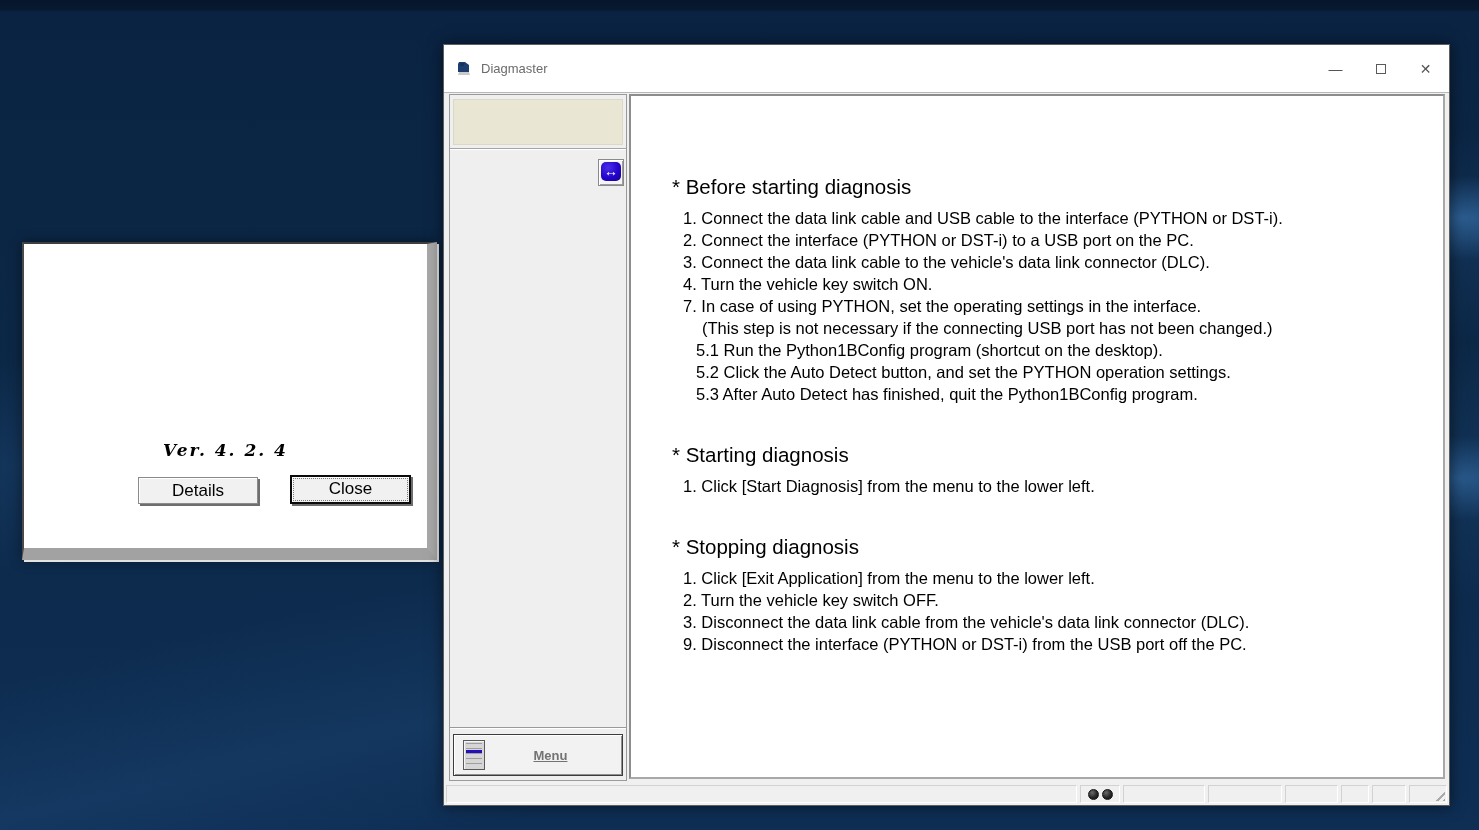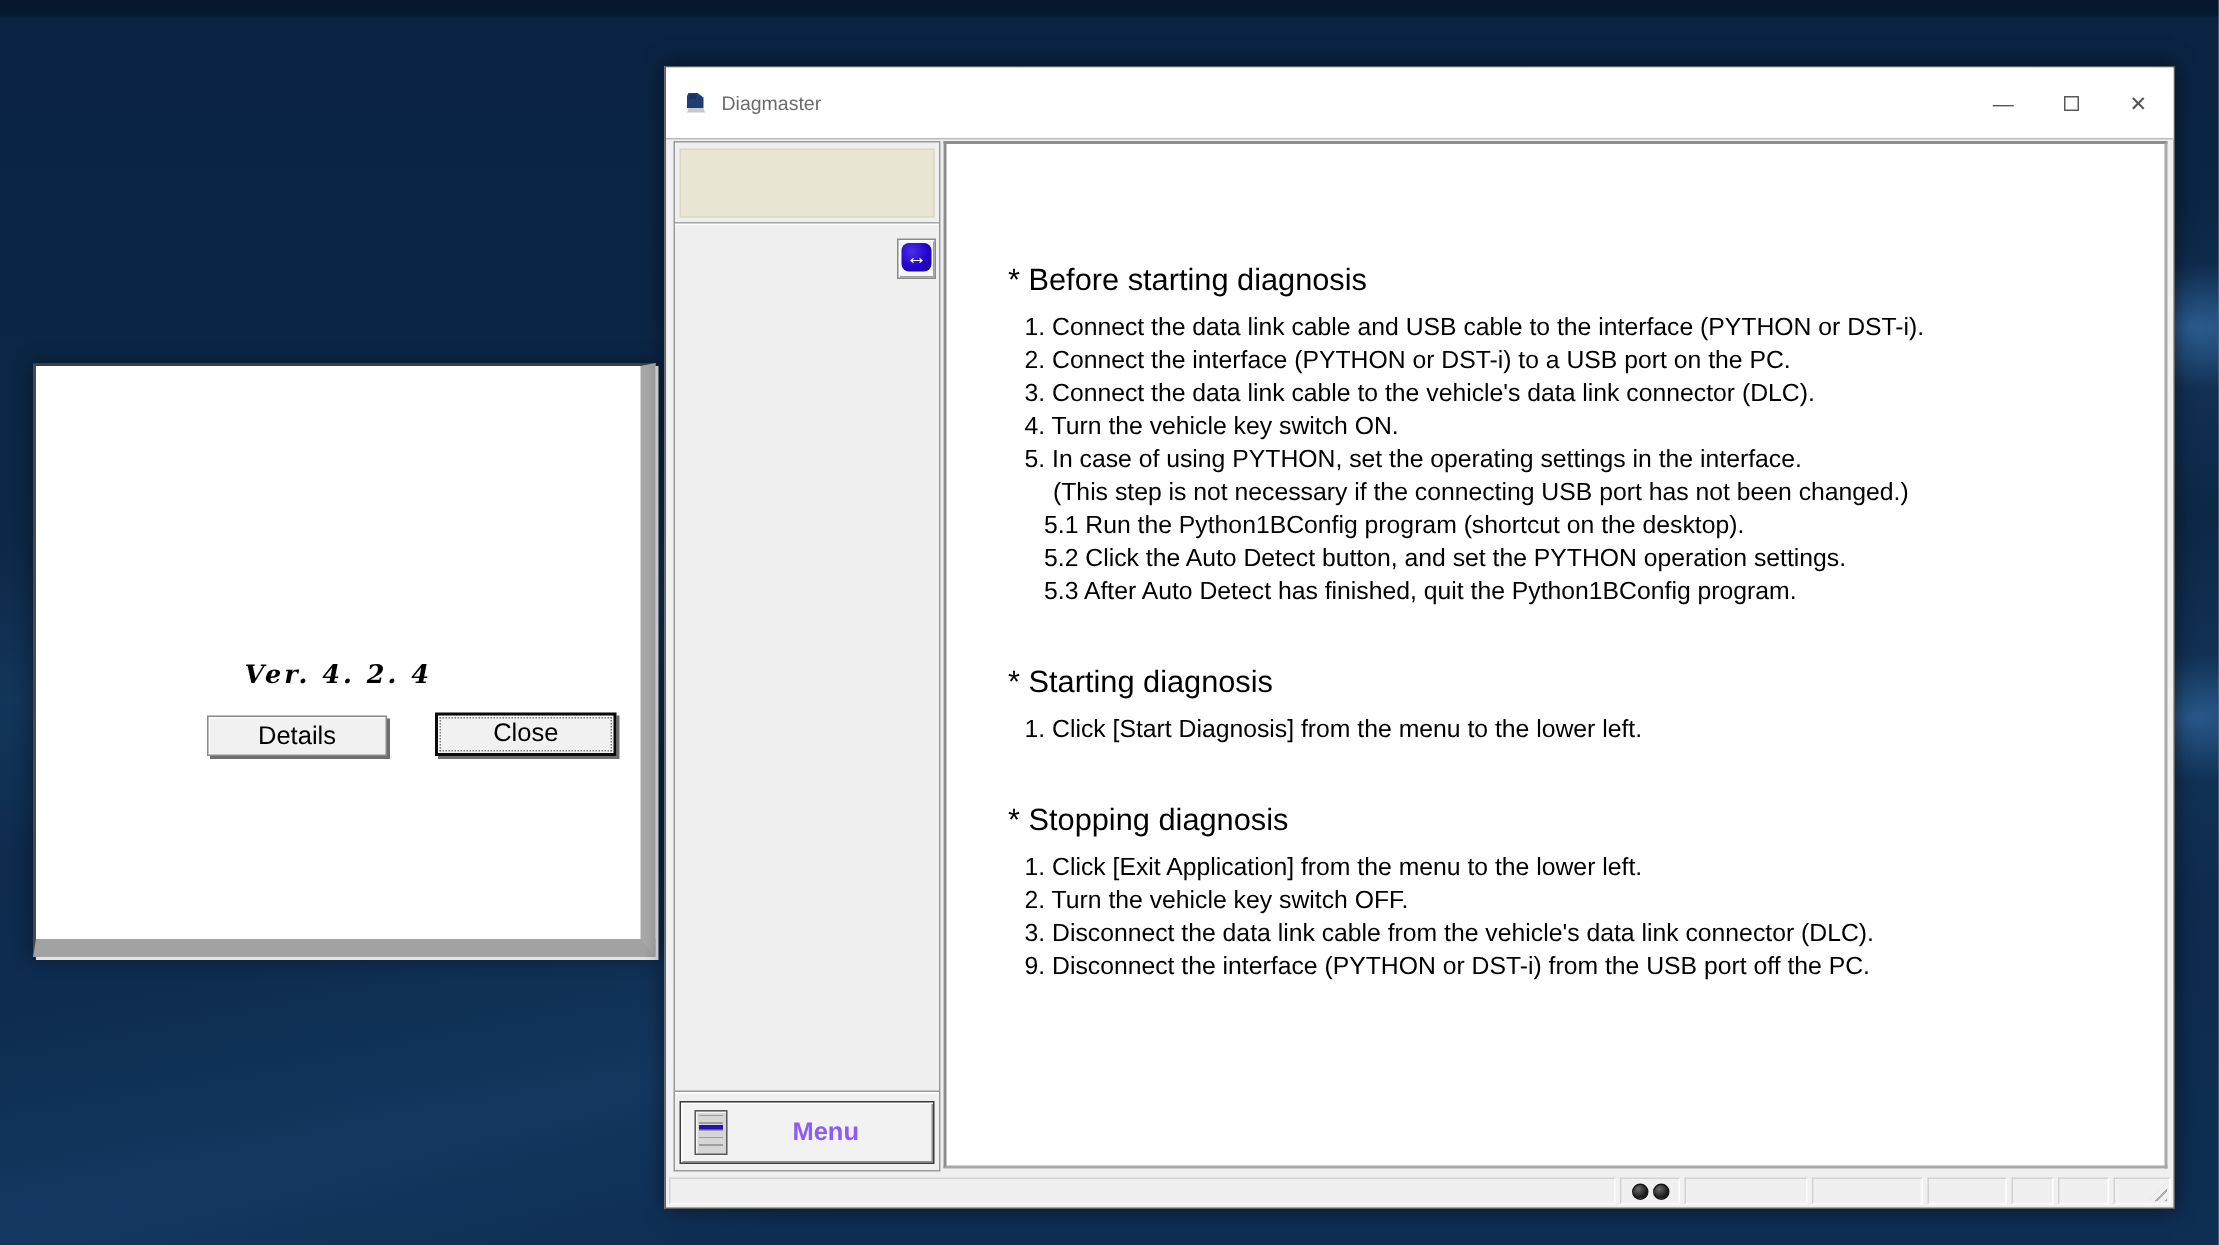--- a/index.html
+++ b/index.html
@@ -248,7 +248,7 @@
             <div class="line ind-num">2. Connect the interface (PYTHON or DST-i) to a USB port on the PC.</div>
             <div class="line ind-num">3. Connect the data link cable to the vehicle's data link connector (DLC).</div>
             <div class="line ind-num">4. Turn the vehicle key switch ON.</div>
-            <div class="line ind-num">5. In case of using PYTHON, set the operating settings in the interface.</div>
+            <div class="line ind-num">7. In case of using PYTHON, set the operating settings in the interface.</div>
             <div class="line ind-paren">(This step is not necessary if the connecting USB port has not been changed.)</div>
             <div class="line ind-sub">5.1 Run the Python1BConfig program (shortcut on the desktop).</div>
             <div class="line ind-sub">5.2 Click the Auto Detect button, and set the PYTHON operation settings.</div>

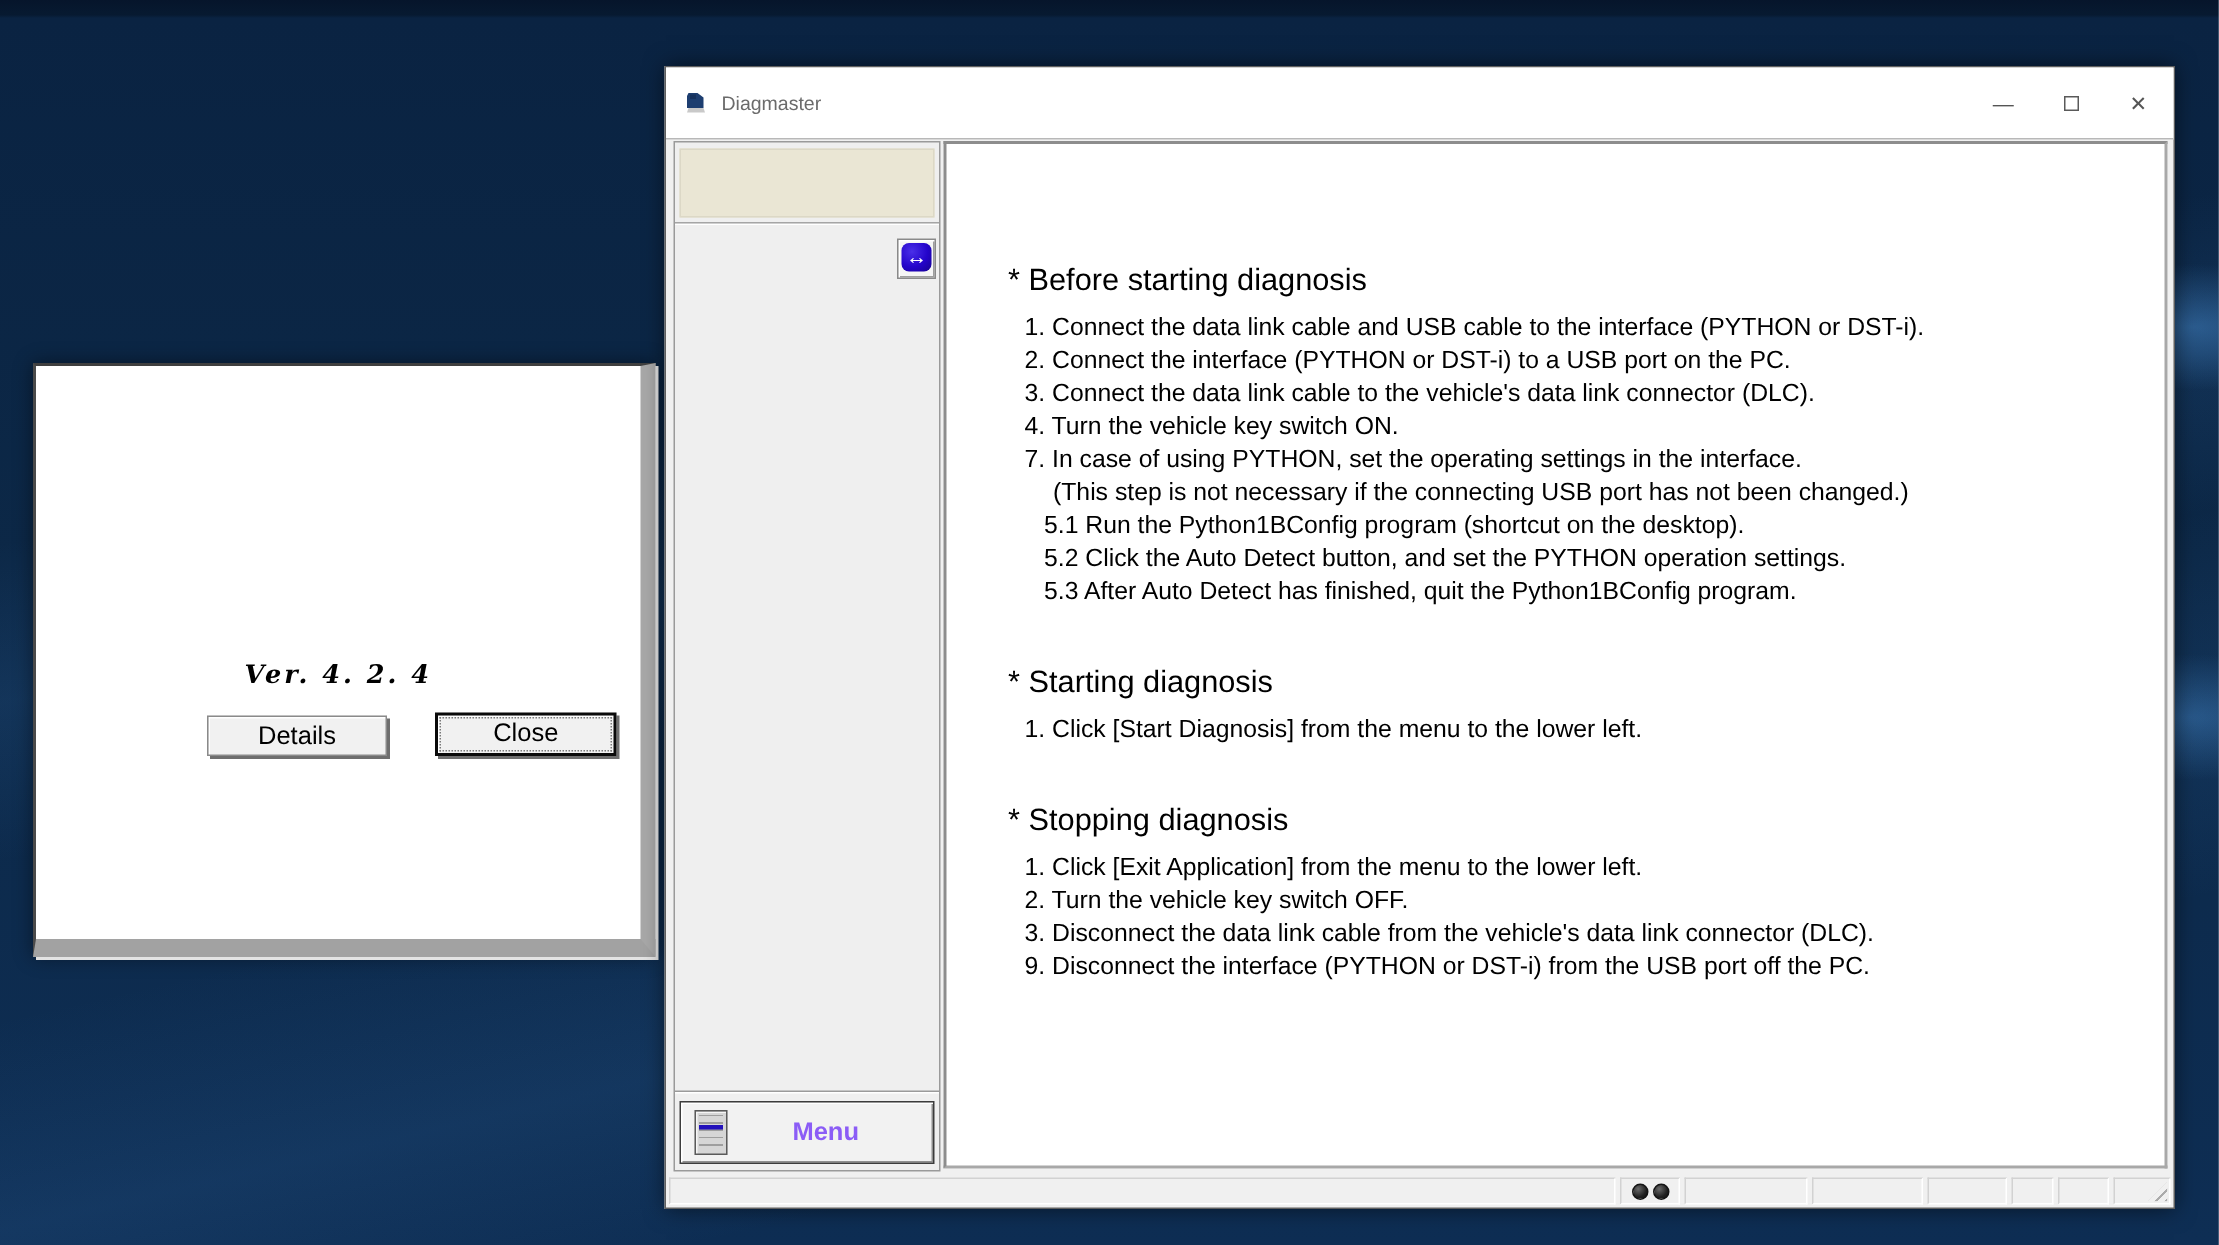--- a/index.html
+++ b/index.html
@@ -18,7 +18,7 @@
 
   
   .about-dialog {
-    position:absolute; left:22px; top:242px; width:415px; height:396px;
+    position:absolute; left:22px; top:242px; width:415px; height:318px;
     background:#ffffff;
     border-style:solid;
     border-width:2px 10px 12px 2px;

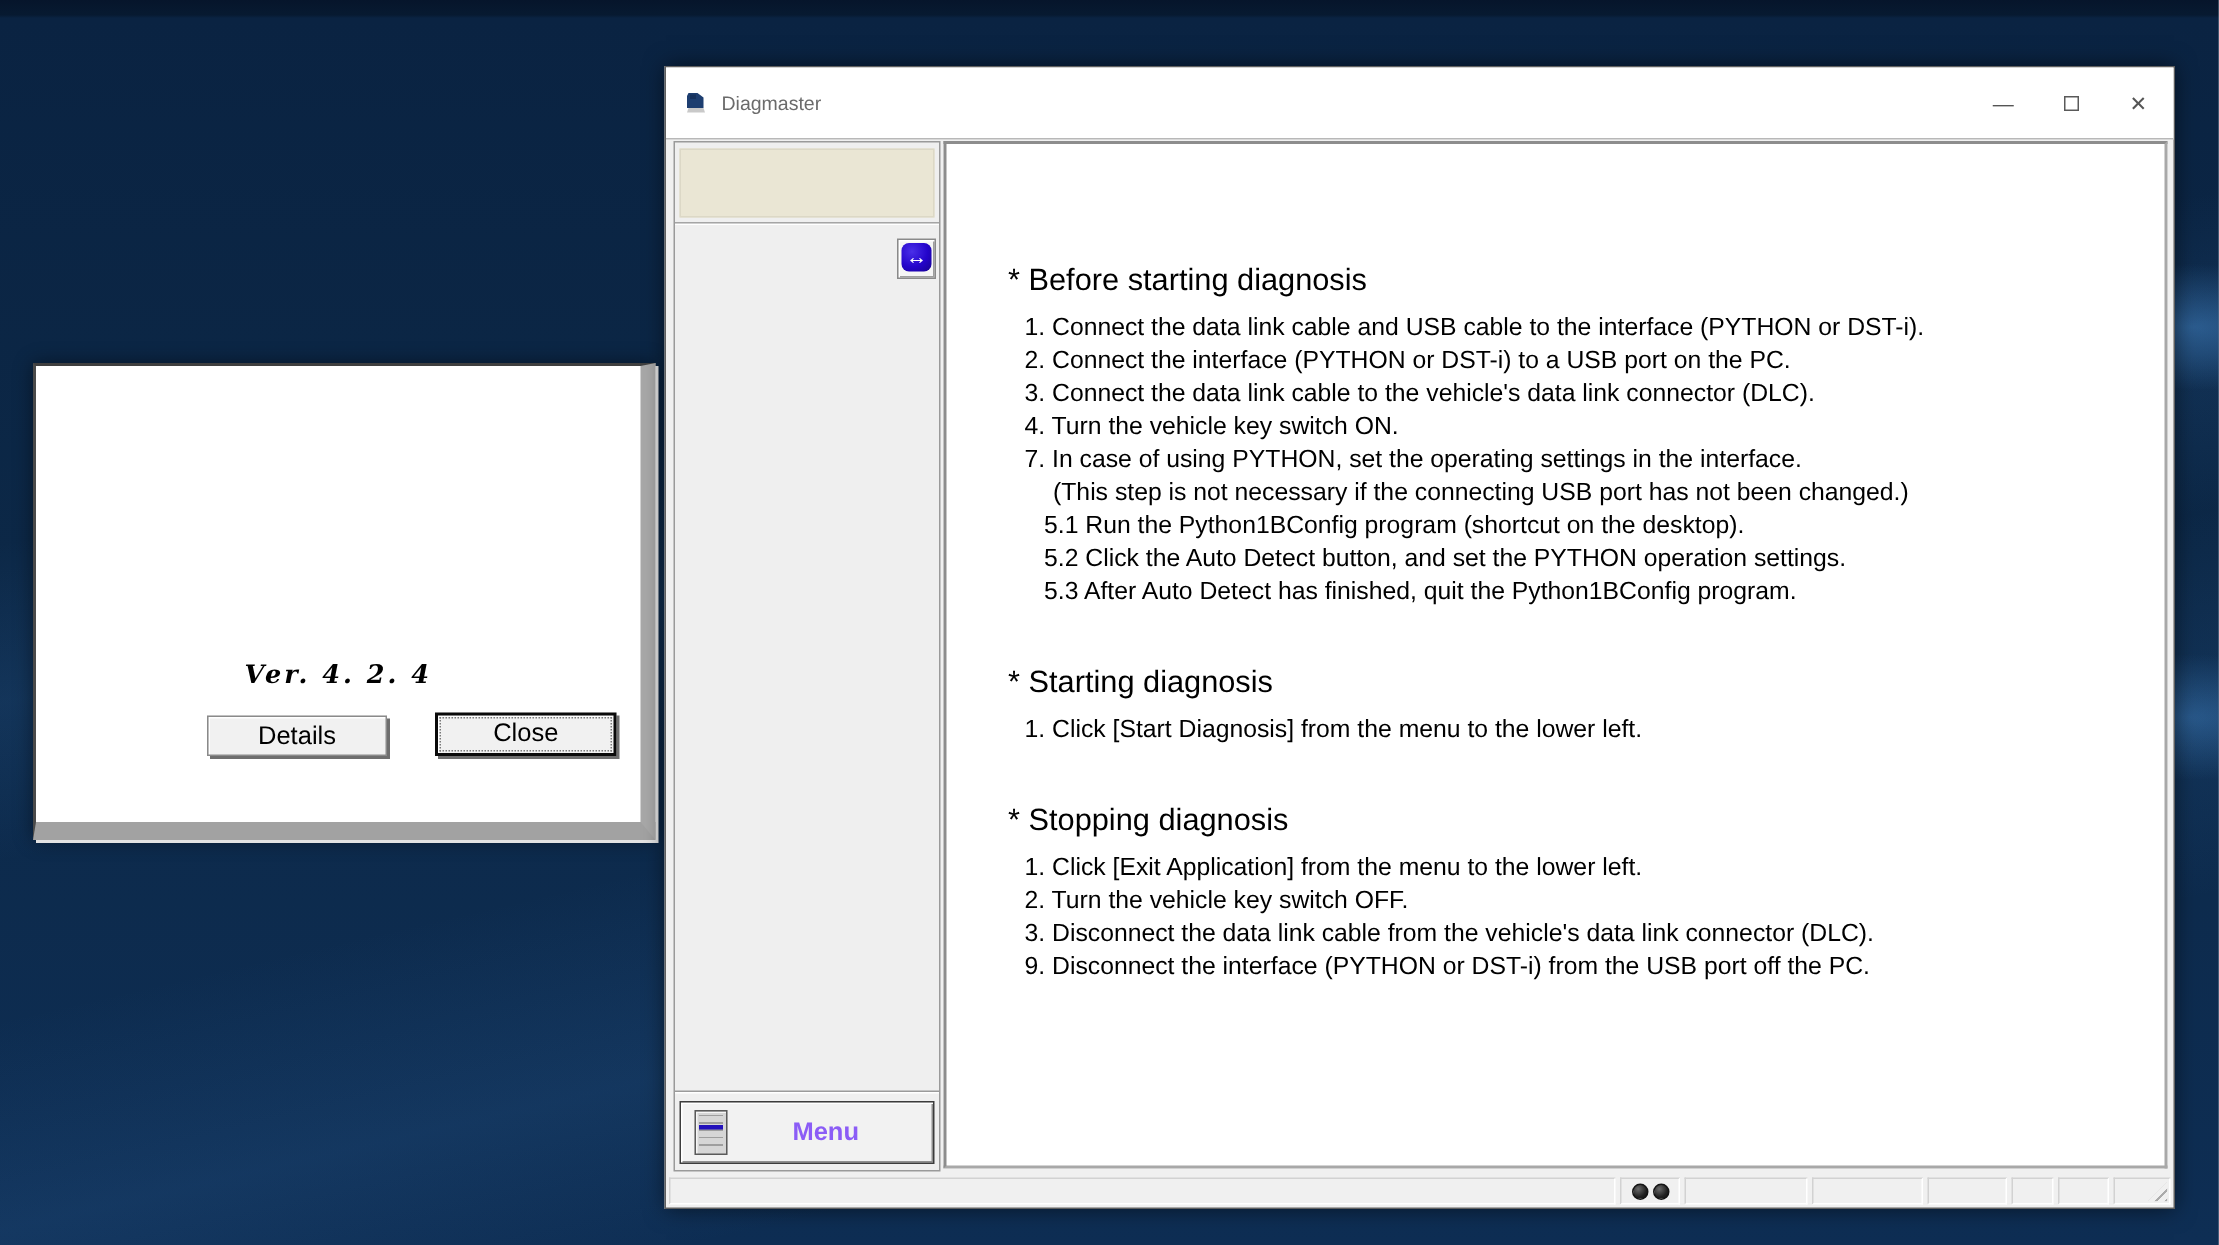--- a/index.html
+++ b/index.html
@@ -133,8 +133,9 @@
   }
   .menu-label {
     flex:1 1 auto; text-align:center;
-    font-size:17px; font-weight:bold; color:#8b5cf6;
+    font-size:13px; font-weight:bold; color:#737373;
     padding-right:6px;
+    text-decoration:underline;
   }
 
   

